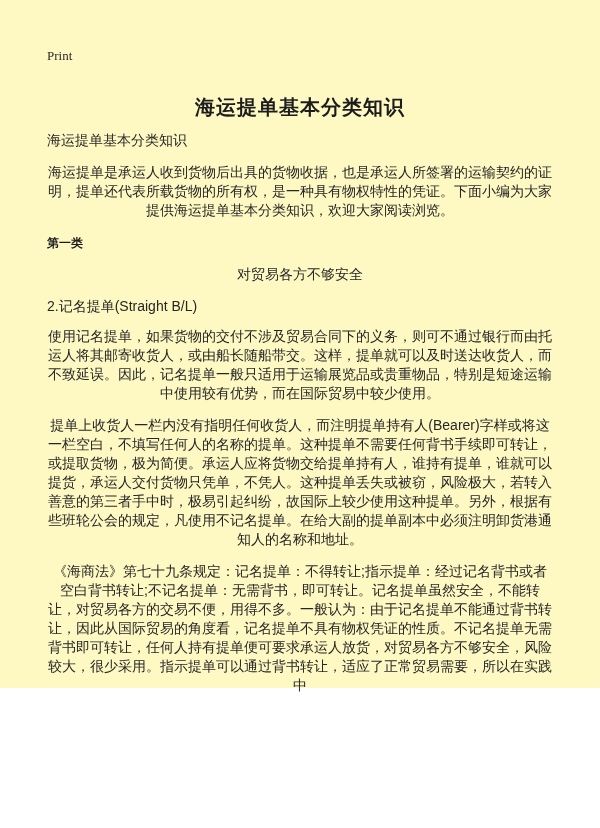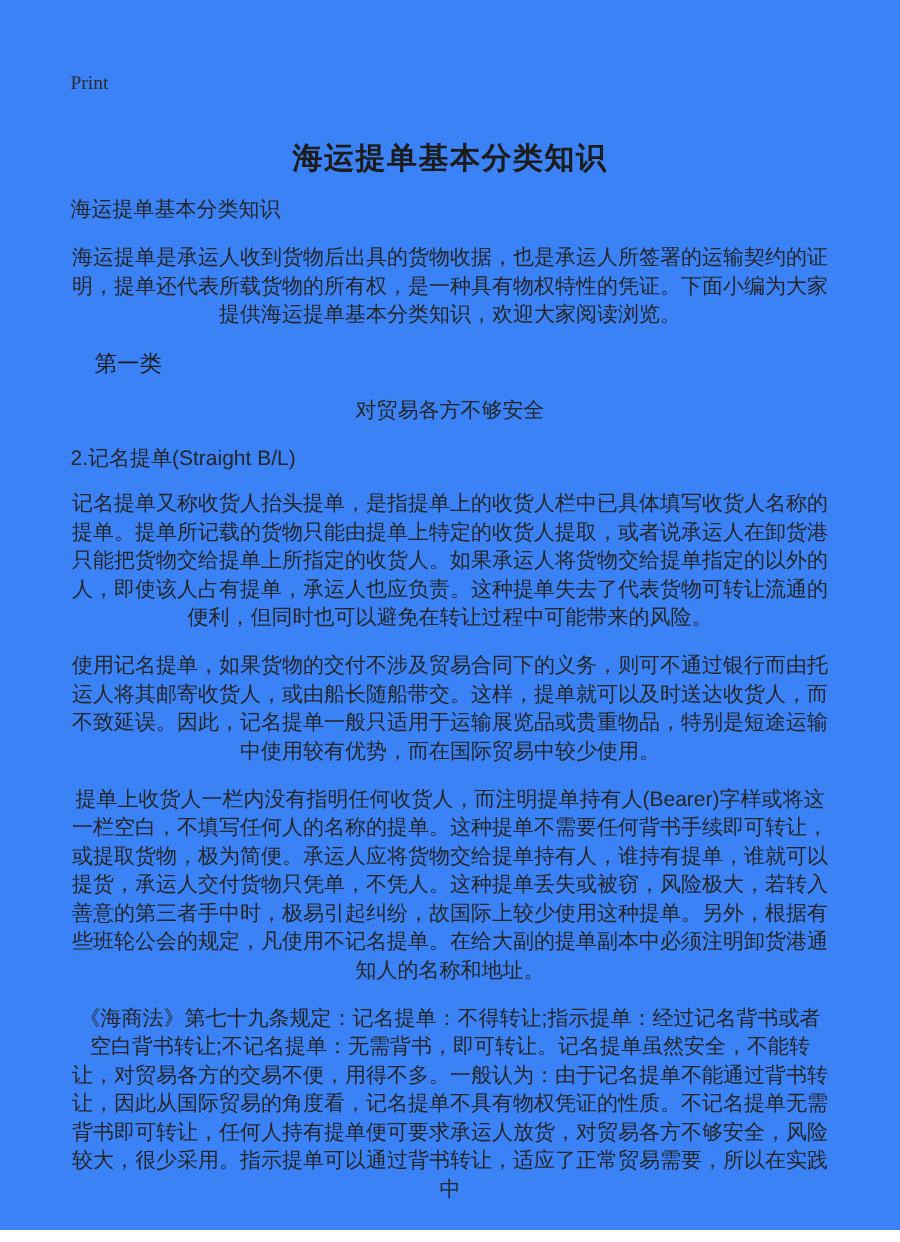--- a/index.html
+++ b/index.html
@@ -18,9 +18,9 @@
   .page {
     box-sizing: border-box;
     width: 600px;
-    height: 820px;
+    height: 688px;
     padding: 46px 47px 30px 47px;
-    background: #3b82f6;
+    background: #fef9c3;
   }
   .print-label {
     font-family: "Liberation Serif", "DejaVu Serif", serif;

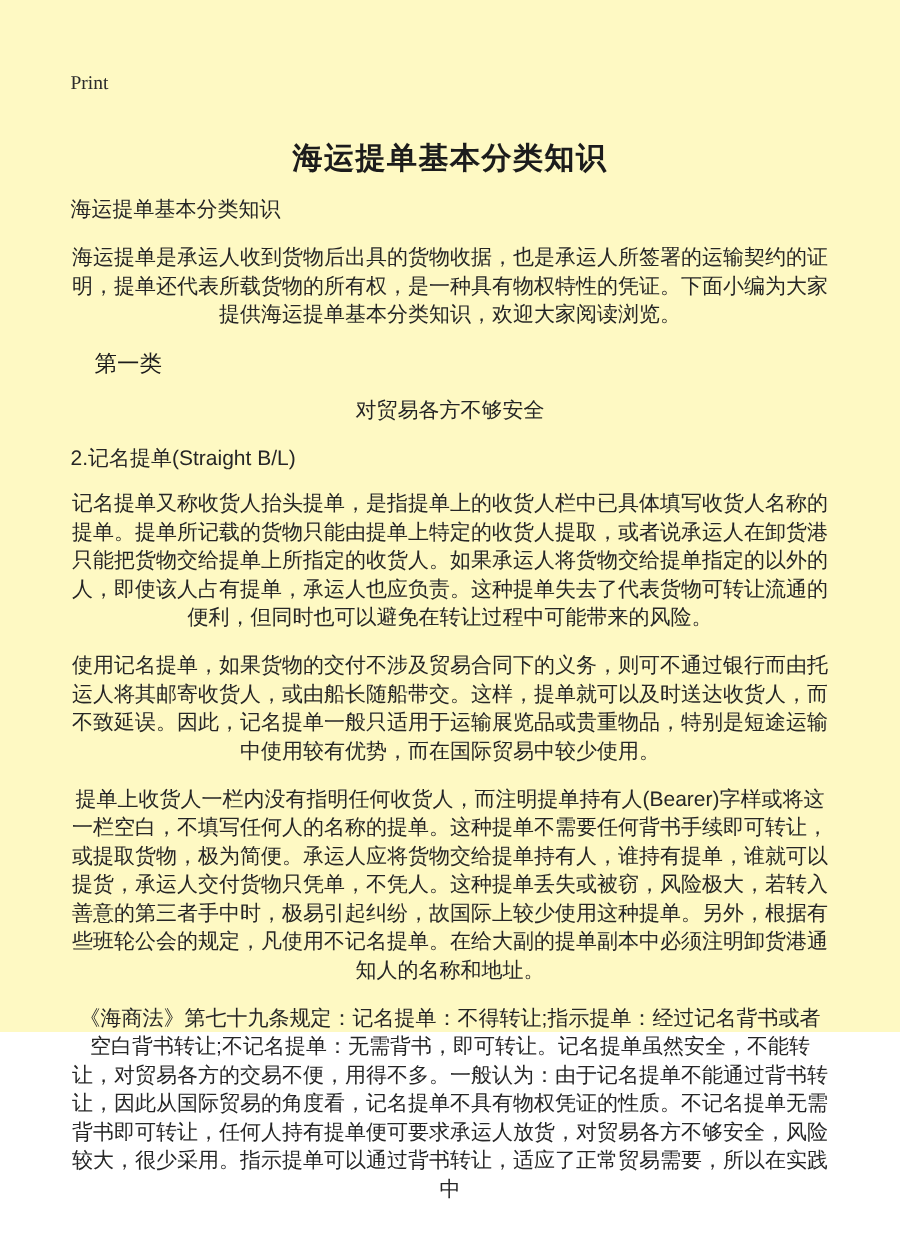--- a/index.html
+++ b/index.html
@@ -51,11 +51,11 @@
     margin-top: 10px;
   }
   h2.section-heading {
-    font-size: 15px;
+    font-size: 12px;
     line-height: 19px;
-    font-weight: normal;
+    font-weight: bold;
     color: #1c1c1c;
-    margin: 14px 0 12px 16px;
+    margin: 14px 0 12px 0;
   }
   p.item-heading {
     margin: 13px 0 11px 0;

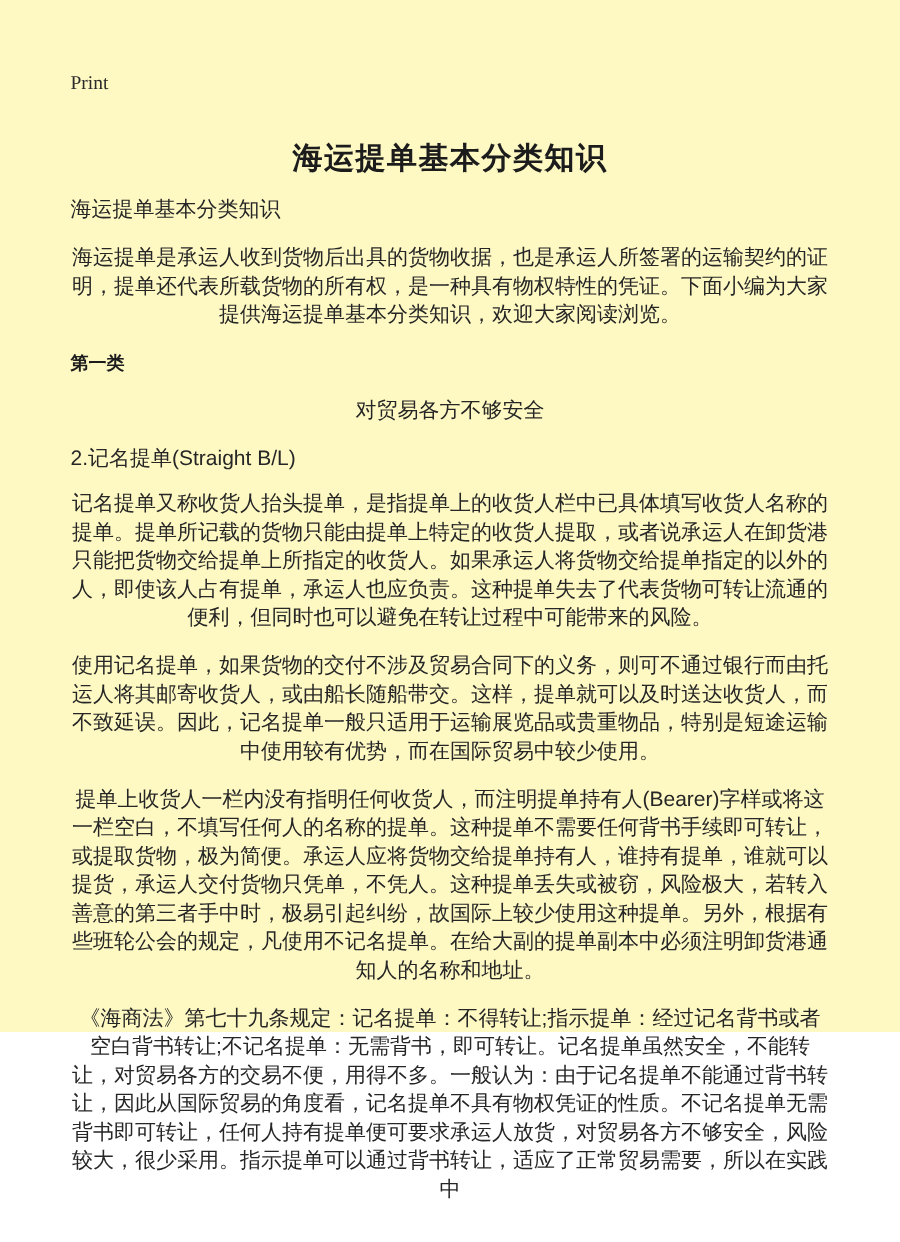--- a/index.html
+++ b/index.html
@@ -84,7 +84,6 @@
 
   <p class="item-heading">2.记名提单(Straight B/L)</p>
 
-  <p class="body-par">记名提单又称收货人抬头提单，是指提单上的收货人栏中已具体填写收货人名称的提单。提单所记载的货物只能由提单上特定的收货人提取，或者说承运人在卸货港只能把货物交给提单上所指定的收货人。如果承运人将货物交给提单指定的以外的人，即使该人占有提单，承运人也应负责。这种提单失去了代表货物可转让流通的便利，但同时也可以避免在转让过程中可能带来的风险。</p>
 
   <p class="body-par">使用记名提单，如果货物的交付不涉及贸易合同下的义务，则可不通过银行而由托运人将其邮寄收货人，或由船长随船带交。这样，提单就可以及时送达收货人，而不致延误。因此，记名提单一般只适用于运输展览品或贵重物品，特别是短途运输中使用较有优势，而在国际贸易中较少使用。</p>
 

